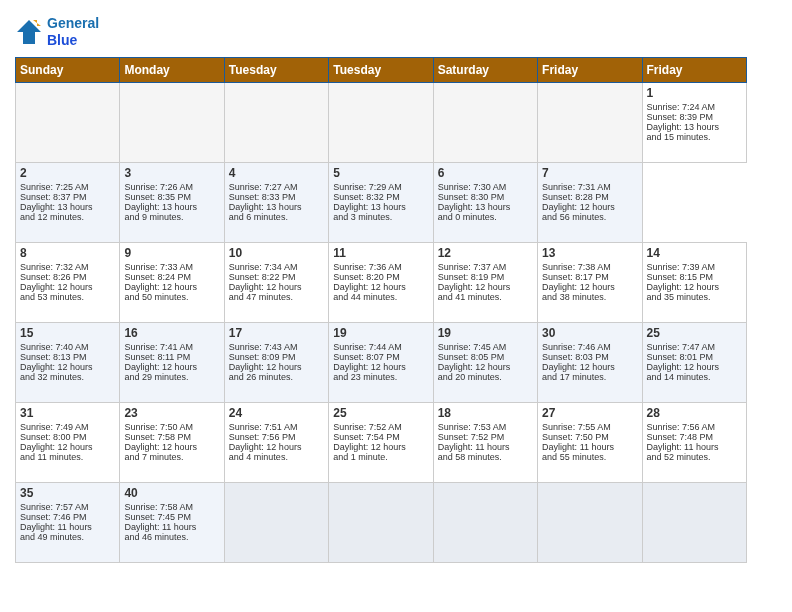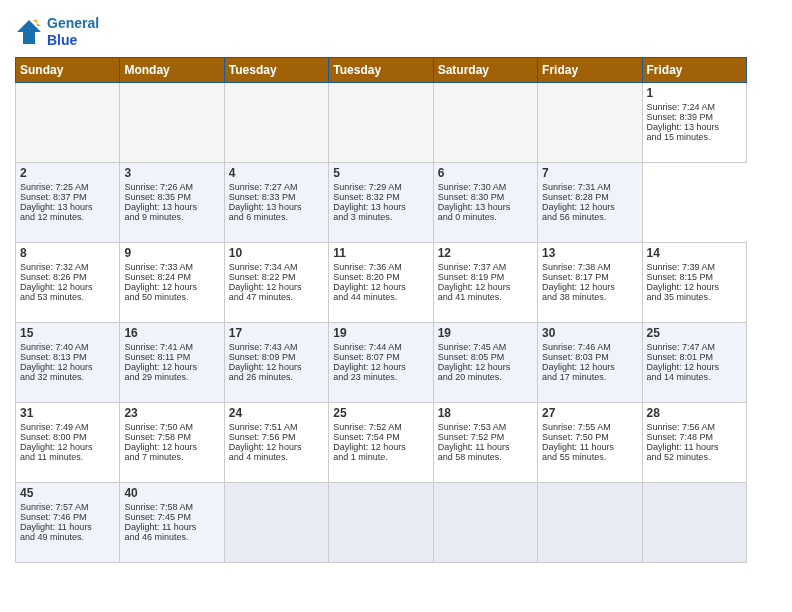--- a/index.html
+++ b/index.html
@@ -156,7 +156,7 @@
           <td><span class="day-num">28</span>Sunrise: 7:56 AM<br>Sunset: 7:48 PM<br>Daylight: 11 hours<br>and 52 minutes.</td>
         </tr>
         <tr class="row-alt">
-          <td><span class="day-num">45</span>Sunrise: 7:57 AM<br>Sunset: 7:46 PM<br>Daylight: 11 hours<br>and 49 minutes.</td>
+          <td><span class="day-num">35</span>Sunrise: 7:57 AM<br>Sunset: 7:46 PM<br>Daylight: 11 hours<br>and 49 minutes.</td>
           <td><span class="day-num">40</span>Sunrise: 7:58 AM<br>Sunset: 7:45 PM<br>Daylight: 11 hours<br>and 46 minutes.</td>
           <td class="empty"></td>
           <td class="empty"></td>

